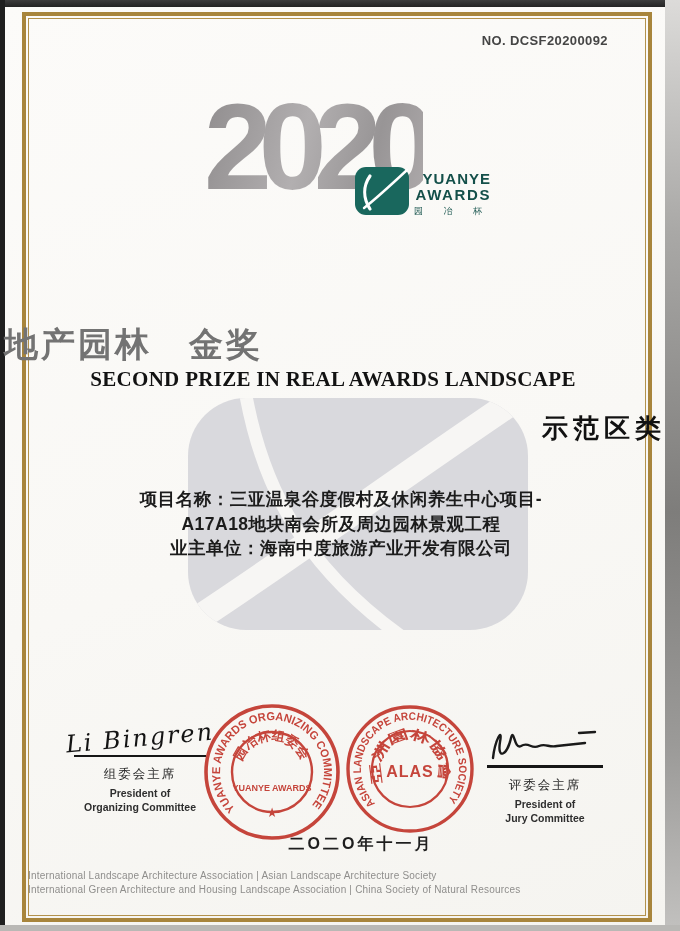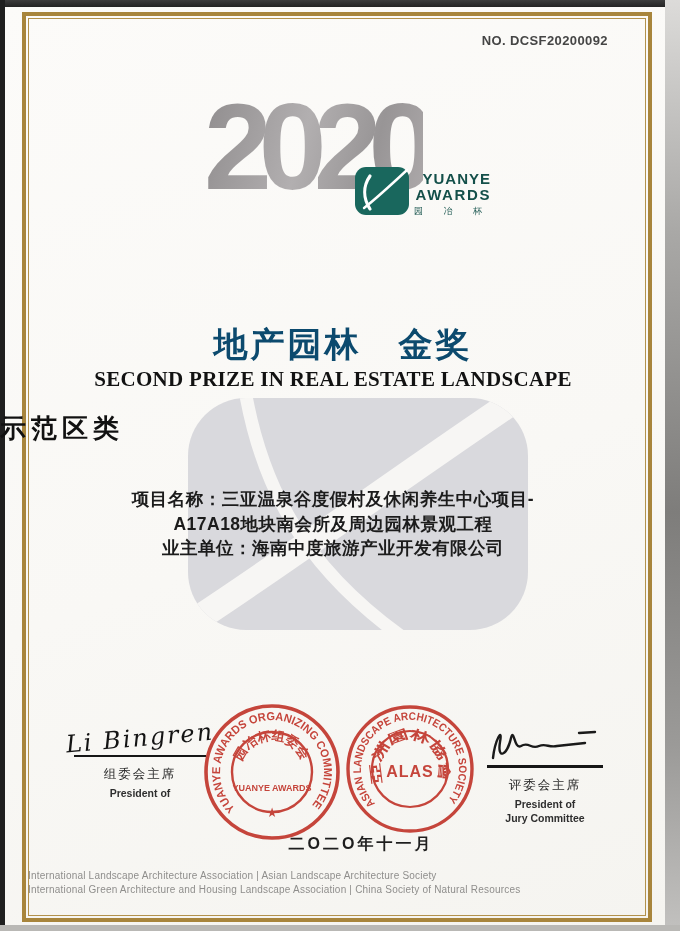--- a/index.html
+++ b/index.html
@@ -54,8 +54,8 @@
   .watermark{position:absolute;left:188px;top:398px;width:340px;height:232px;z-index:1;}
   
   .title-cn{
-    position:absolute;left:10px;top:322px;width:666px;text-align:center;z-index:2;
-    font-size:34px;font-weight:900;letter-spacing:3px;color:#0c4a6e;
+    position:absolute;left:4px;top:322px;width:666px;text-align:left;z-index:2;
+    font-size:34px;font-weight:900;letter-spacing:3px;color:#737373;
   }
   .title-en{
     position:absolute;left:0;top:367px;width:666px;text-align:center;z-index:2;

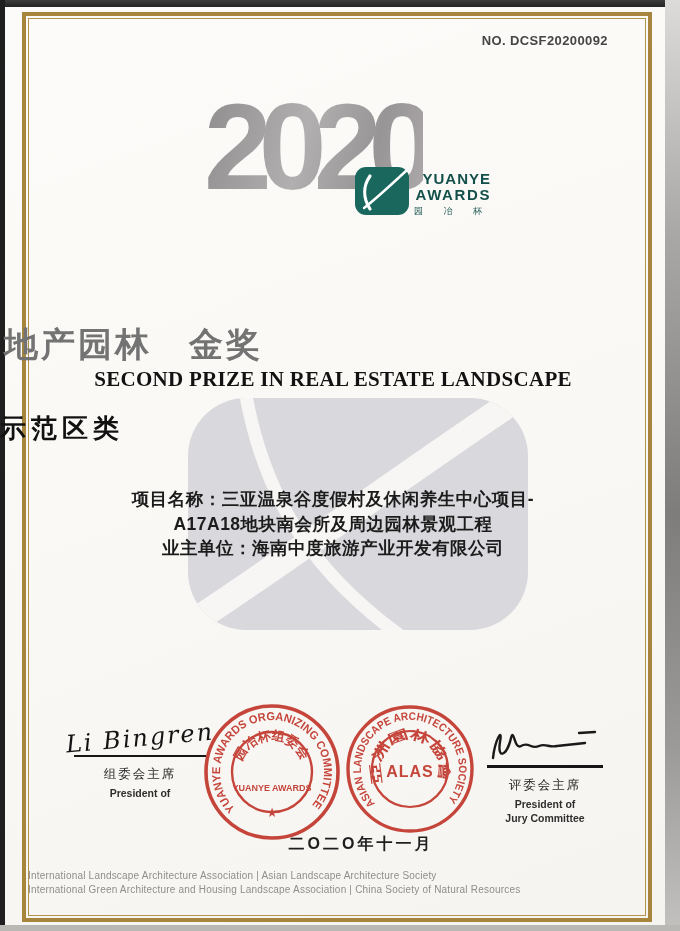--- a/index.html
+++ b/index.html
@@ -143,7 +143,7 @@
 </div>
 
 <div class="title-cn">地产园林　金奖</div>
-<div class="title-en">SECOND PRIZE IN REAL ESTATE LANDSCAPE</div>
+<div class="title-en">SECOND PRIZE IN REAL AWARDS LANDSCAPE</div>
 <div class="category">示范区类</div>
 
 <div class="project">

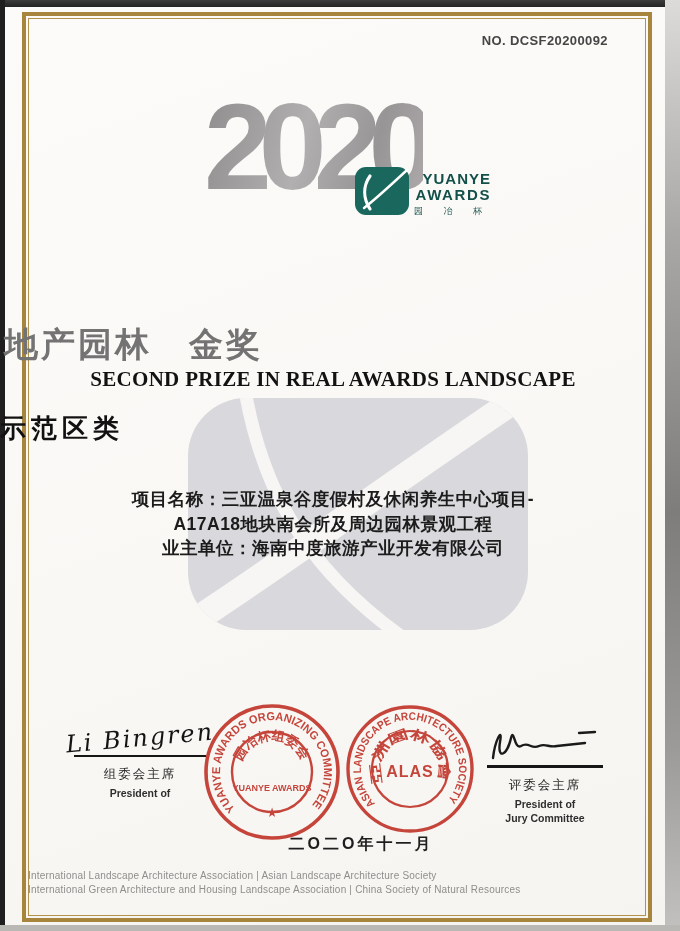--- a/index.html
+++ b/index.html
@@ -63,7 +63,7 @@
     font-size:21px;font-weight:bold;letter-spacing:.3px;color:#121212;
   }
   .category{
-    position:absolute;left:0;top:411px;width:666px;text-align:left;z-index:2;
+    position:absolute;left:0;top:411px;width:666px;text-align:right;z-index:2;
     font-size:26px;font-weight:900;letter-spacing:5px;color:#111;
   }
   

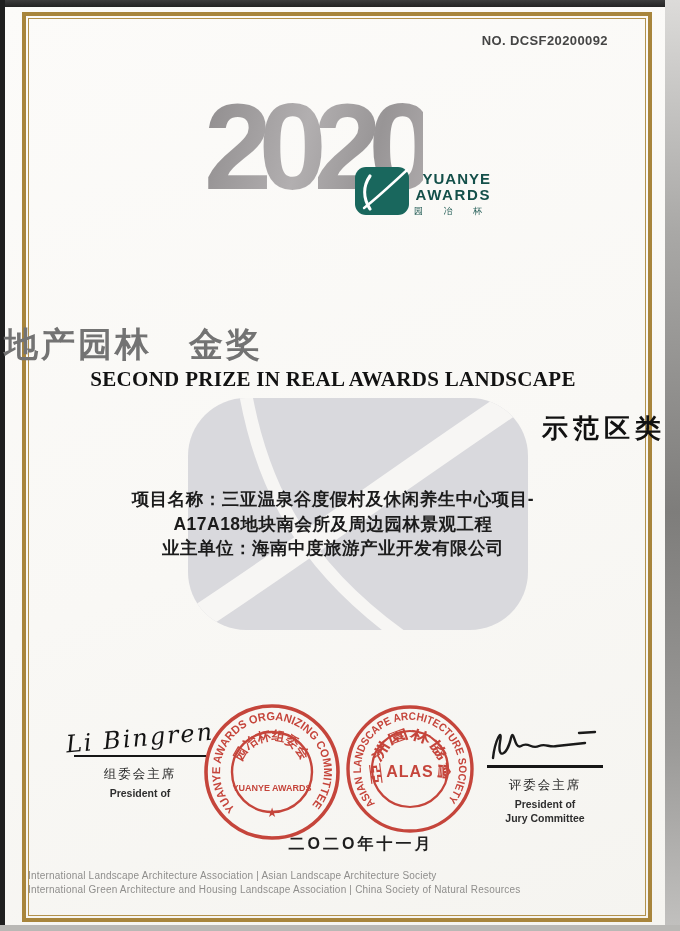--- a/index.html
+++ b/index.html
@@ -69,7 +69,7 @@
   
   .project{
     position:absolute;left:0;top:487px;width:666px;text-align:center;z-index:2;
-    font-size:17.5px;font-weight:bold;color:#1c1c1c;line-height:24.5px;letter-spacing:.5px;
+    font-size:17.5px;font-weight:bold;color:#1c1c1c;line-height:24.5px;letter-spacing:.5px;padding-left:8px;
   }
   
   .sig{position:absolute;text-align:center;z-index:3;color:#1b1b1b;}

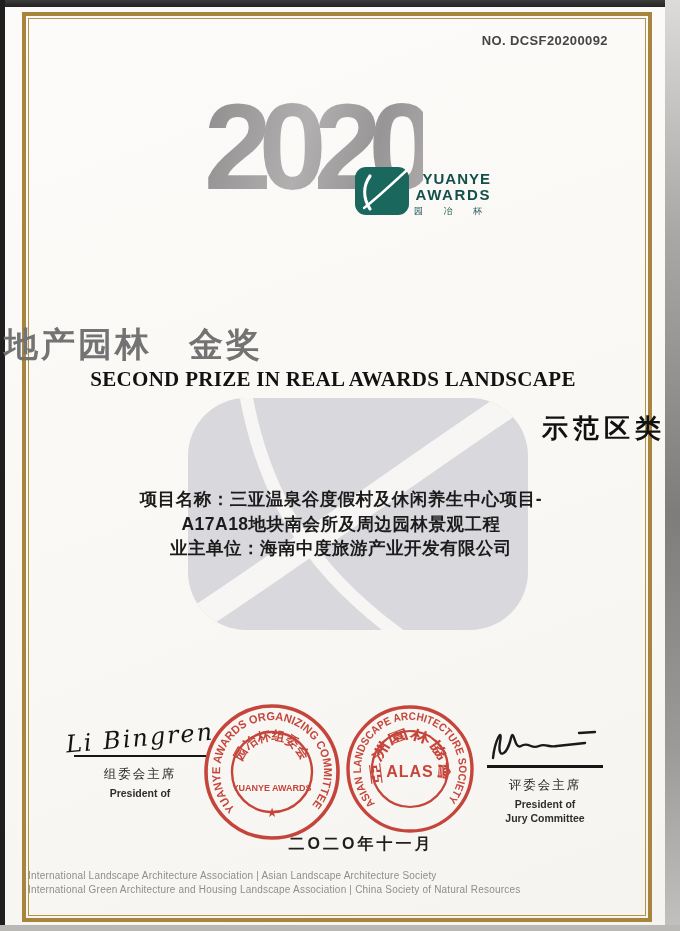--- a/index.html
+++ b/index.html
@@ -157,6 +157,7 @@
   <div class="sig-rule sig-rule-l"></div>
   <div class="sig-cn">组委会主席</div>
   <div class="sig-en">President of</div>
+  <div class="sig-en">Organizing Committee</div>
 </div>
 
 <div class="sig sig-right">

